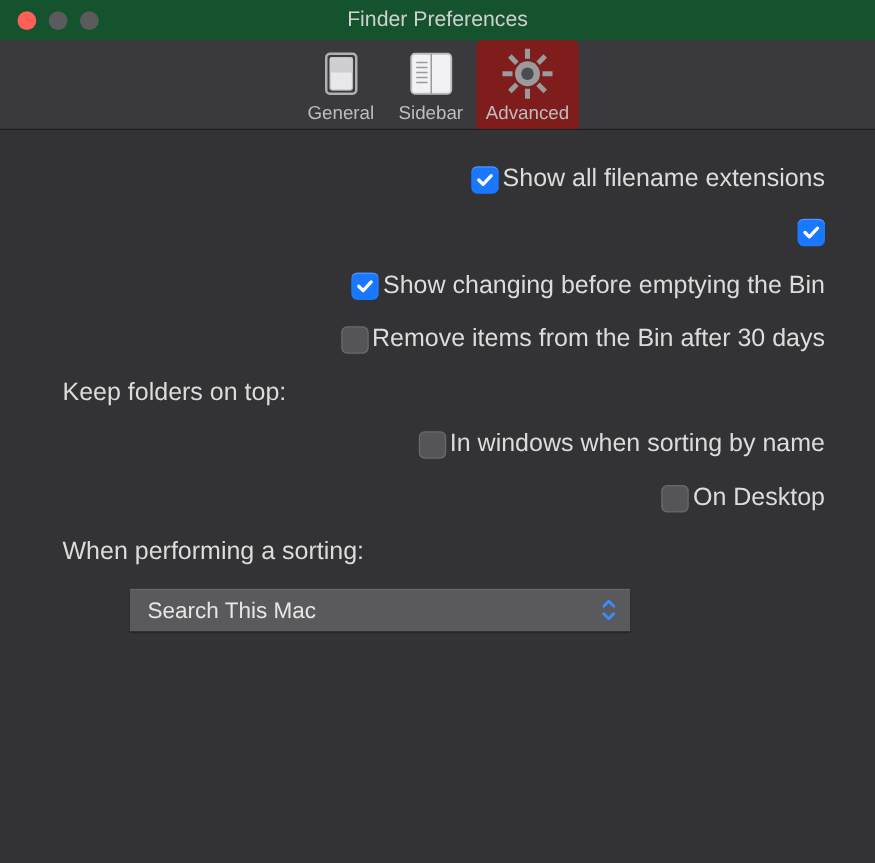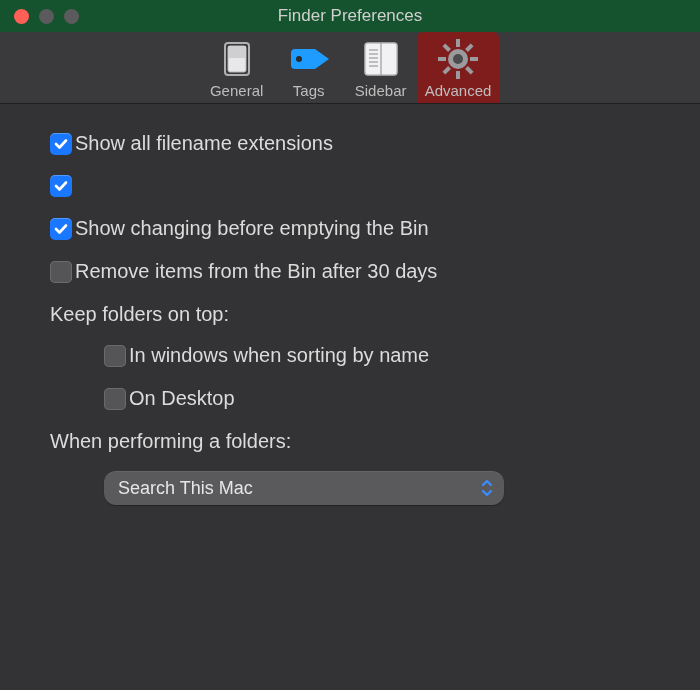--- a/index.html
+++ b/index.html
@@ -166,15 +166,6 @@
     <div class="tab-label">General</div>
   </div>
 
-  <div class="toolbar-tab">
-    <div class="icon-slot">
-      <svg width="48" height="36" viewBox="0 0 48 36">
-        <path d="M10 8 L30 8 L44 18 L30 28 L10 28 Q6 28 6 24 L6 12 Q6 8 10 8 Z" fill="#1f9cff"></path>
-        <circle cx="14" cy="18" r="3" fill="#2b2b2d"></circle>
-      </svg>
-    </div>
-    <div class="tab-label">Tags</div>
-  </div>
 
   <div class="toolbar-tab">
     <div class="icon-slot">

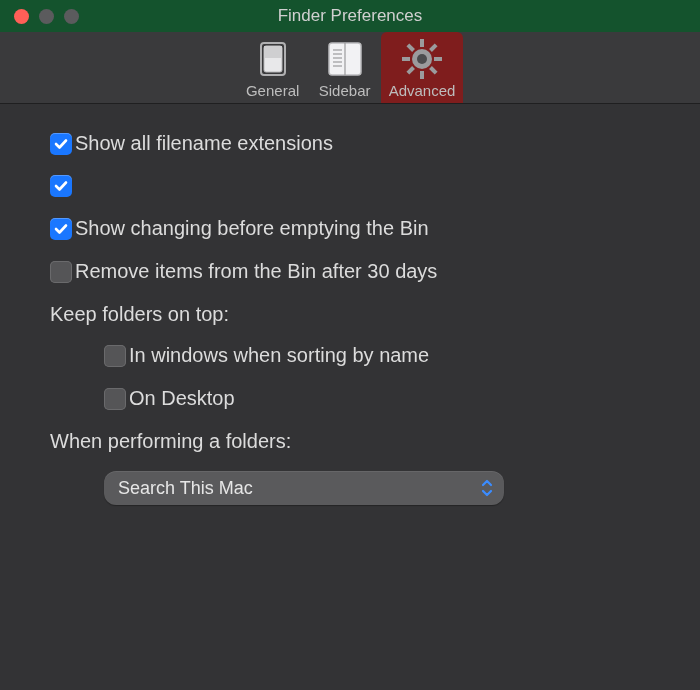--- a/index.html
+++ b/index.html
@@ -75,6 +75,7 @@
       align-items: center;
       margin-bottom: 20px;
       gap: 3px;
+      justify-content: flex-end;
     }
     .checkbox {
       width: 22px; height: 22px;

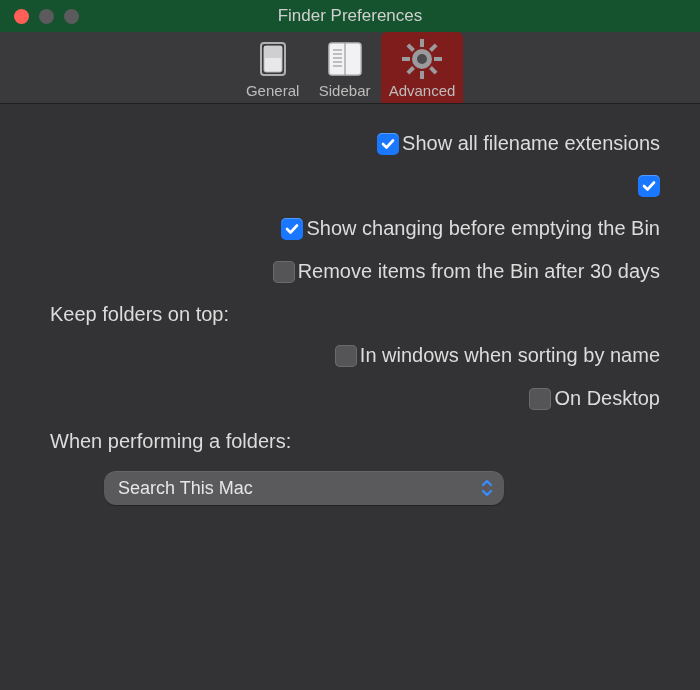--- a/index.html
+++ b/index.html
@@ -253,7 +253,7 @@
     <span>On Desktop</span>
   </div>
 
-  <div class="section-label">When performing a folders:</div>
+  <div class="section-label">When performing a sorting:</div>
 
   <div class="dropdown-wrap">
     <div class="dropdown">

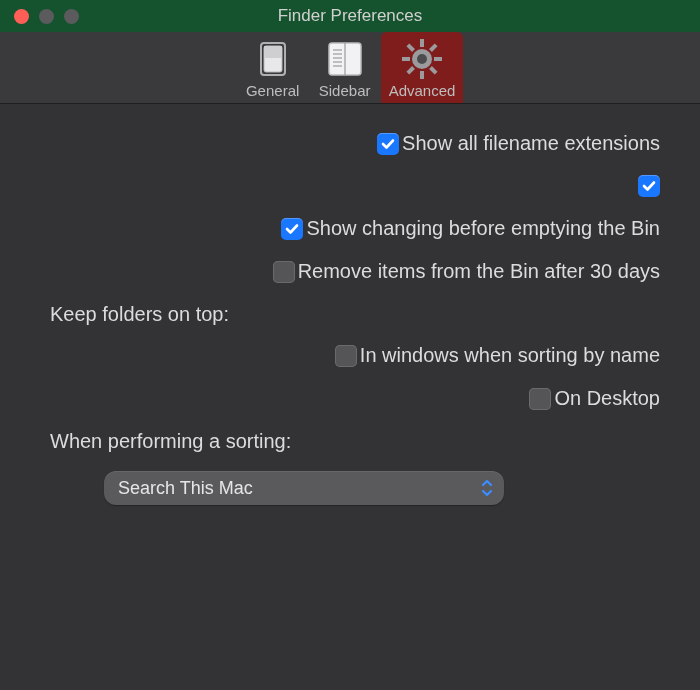--- a/index.html
+++ b/index.html
@@ -118,7 +118,7 @@
       align-items: center;
       justify-content: space-between;
       background: #5a5a5c;
-      border-radius: 12px;
+      border-radius: 0;
       width: 400px;
       height: 34px;
       padding: 0 8px 0 14px;

